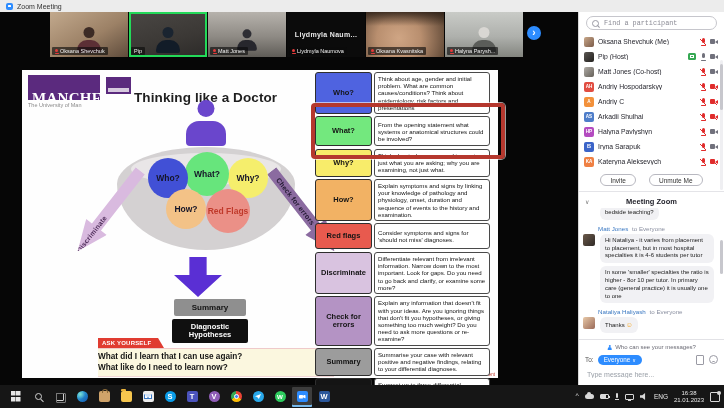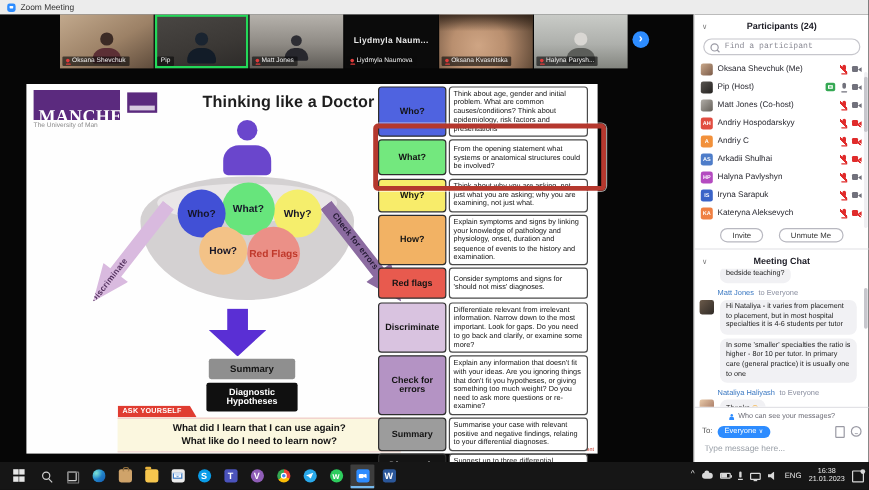--- a/index.html
+++ b/index.html
@@ -428,10 +428,6 @@
 
   <div class="panel">
 
-    <div class="sec-header">
-      <span class="chev">∨</span>
-      <span class="sec-title">Participants (24)</span>
-    </div>
 
     <div class="search-wrap">
       <div class="search-box">

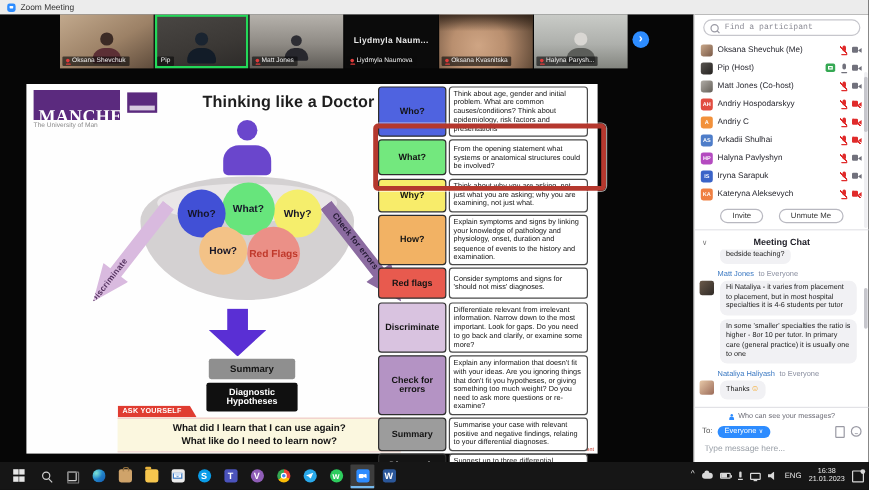--- a/index.html
+++ b/index.html
@@ -51,7 +51,7 @@
   .logo-sub{position:absolute;left:6px;top:32px;font-size:5.5px;color:#8a8a8a;white-space:nowrap;}
   .logo2{position:absolute;left:84px;top:7px;width:25px;height:17px;background:#5b2a7e;}
   .logo2::after{content:"";position:absolute;left:2px;bottom:2px;right:2px;height:4px;background:rgba(255,255,255,.75);}
-  .slide-title{position:absolute;left:112px;top:7px;width:178px;text-align:right;
+  .slide-title{position:absolute;left:112px;top:20px;width:178px;text-align:left;
     font-size:13.5px;font-weight:bold;color:#1e1e1e;letter-spacing:.1px;}
   .person{position:absolute;left:161px;top:30px;width:46px;height:46px;}
   .person::before{content:"";position:absolute;left:50%;top:0;transform:translateX(-50%);width:17px;height:17px;border-radius:50%;background:#6a46cc;}

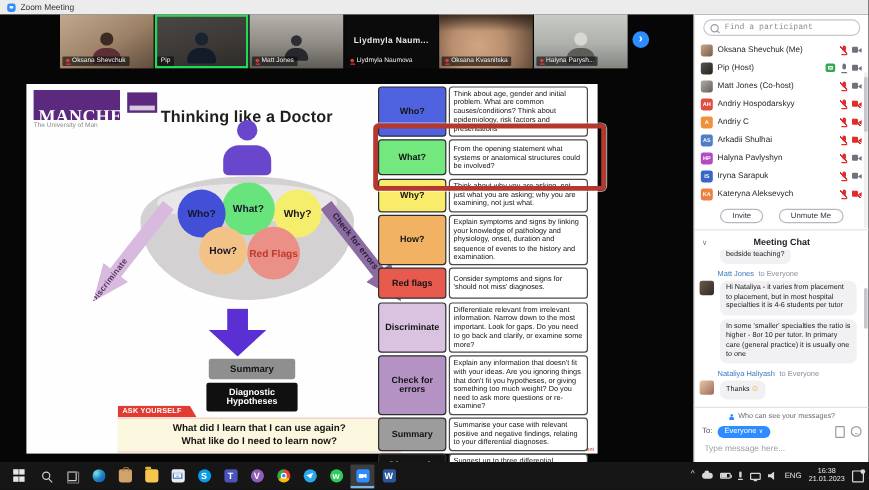--- a/index.html
+++ b/index.html
@@ -563,7 +563,7 @@
 
     <div class="sec-header">
       <span class="chev">∨</span>
-      <span class="sec-title">Meeting Chat</span>
+      <span class="sec-title">Meeting Zoom</span>
     </div>
 
     <div class="chat-list">

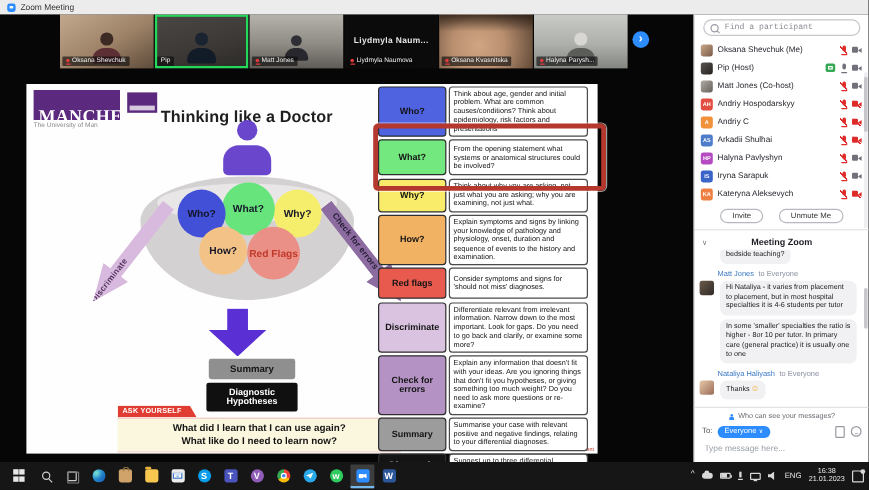--- a/index.html
+++ b/index.html
@@ -85,7 +85,7 @@
     clip-path:polygon(0 0,91% 0,100% 100%,0 100%);letter-spacing:.2px;}
   .cream{position:absolute;left:76px;top:278px;width:236px;height:27px;background:#fbf7df;
     border-top:1px solid #efcaca;border-bottom:1px solid #f3d8d8;display:flex;flex-direction:column;
-    align-items:center;justify-content:center;gap:1px;}
+    align-items:flex-start;justify-content:center;gap:1px;}
   .cream div{font-size:8.2px;font-weight:bold;color:#141414;line-height:1.2;}
   .credit{position:absolute;right:3px;bottom:1px;font-size:4.5px;color:#c0392b;}
   .t-col{position:absolute;left:293px;top:2px;width:175px;display:flex;flex-direction:column;gap:2.5px;}

